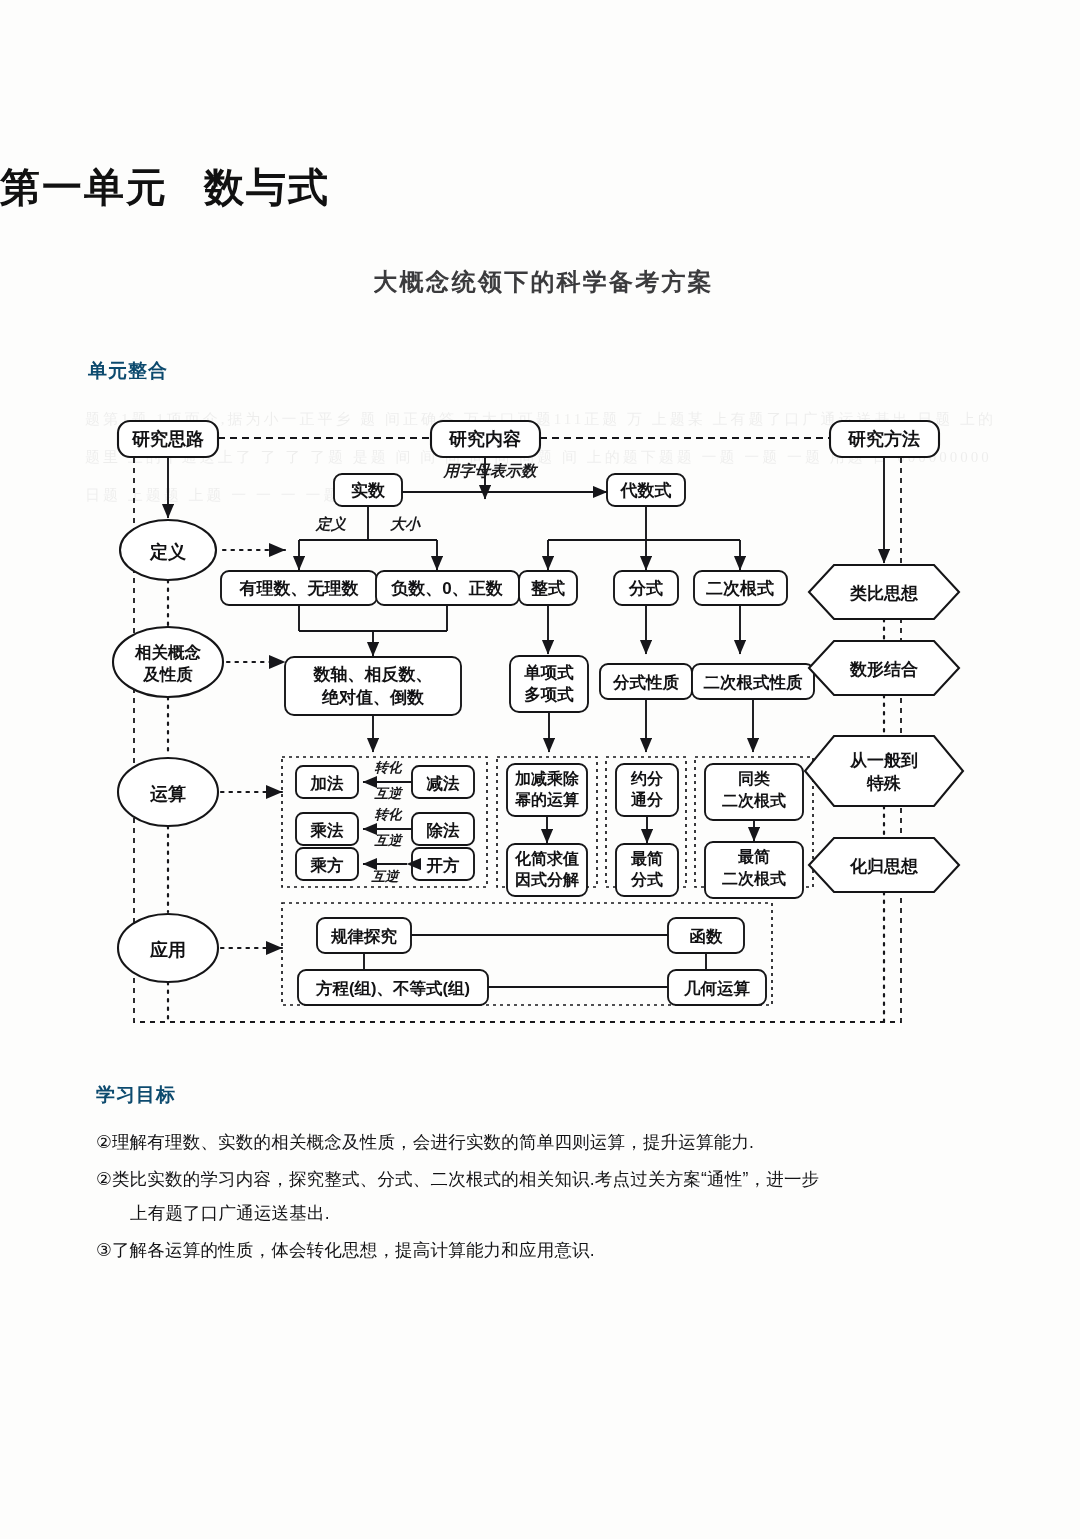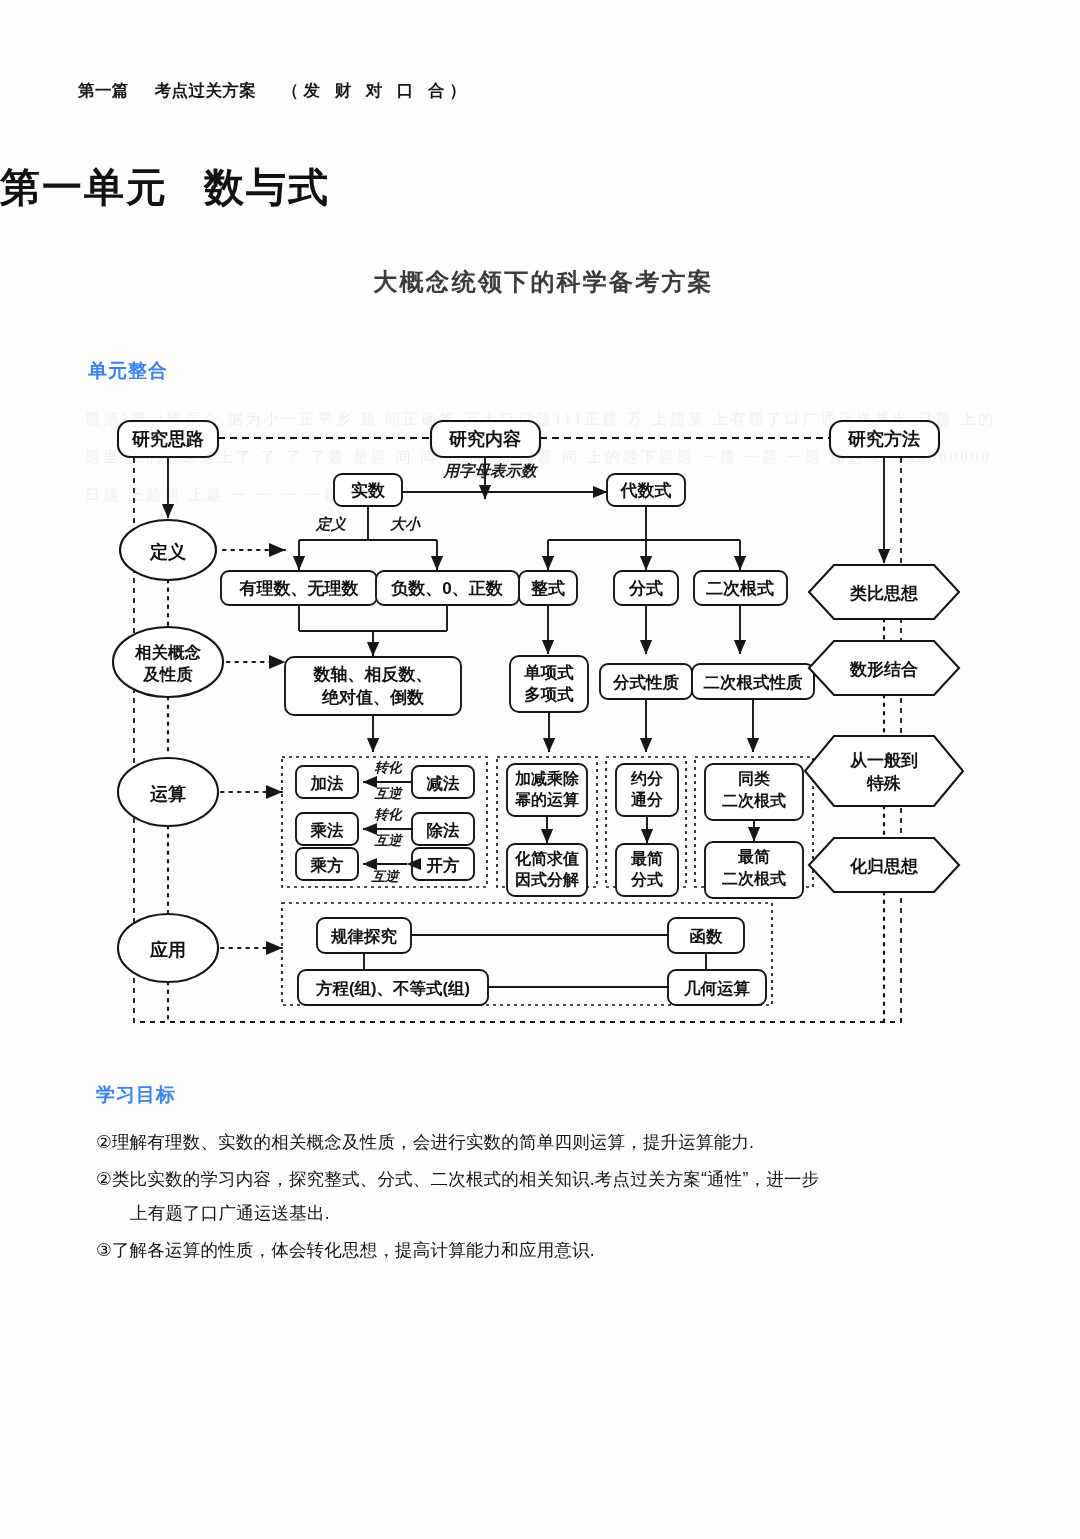--- a/index.html
+++ b/index.html
@@ -81,9 +81,6 @@
 
 <div class="page">
 
-  <div class="runhead">
-    <span>第一篇</span><span class="sp"></span><span>考点过关方案</span><span class="sp"></span><span class="wide">（发 财 对 口 合）</span>
-  </div>
 
   <div class="unit-title">
     <span>第一单元</span><span class="gap"></span><span>数与式</span>

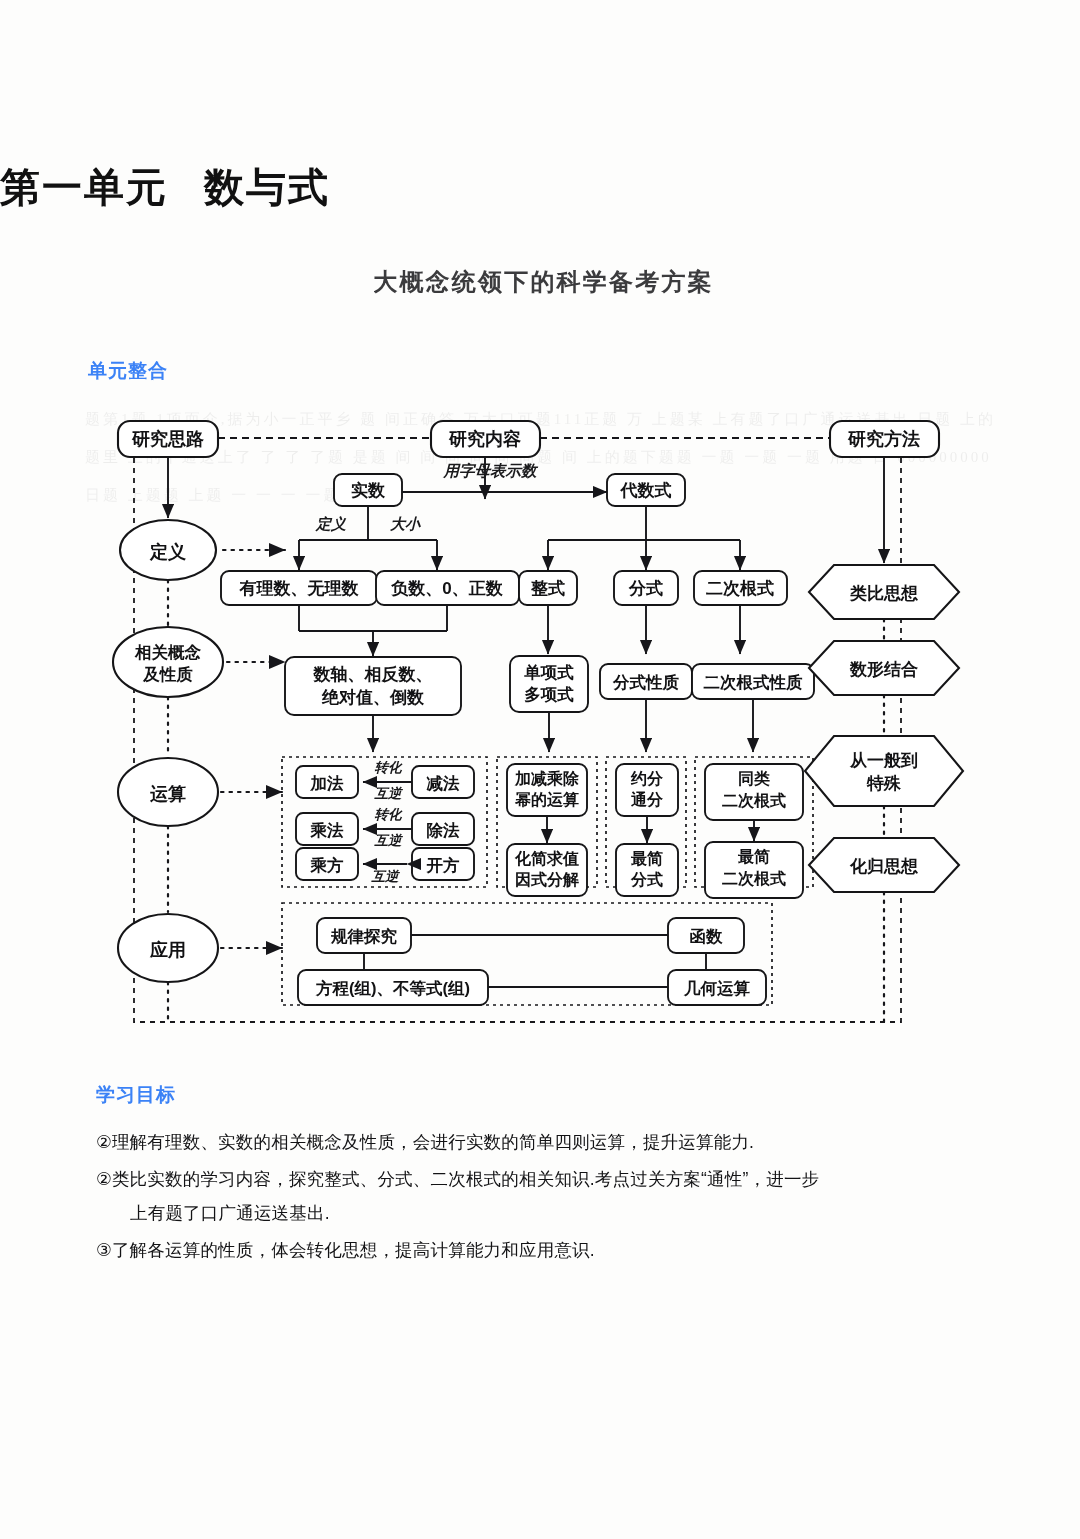--- a/index.html
+++ b/index.html
@@ -35,7 +35,7 @@
 
   
   .sec-head{
-    position:absolute;font-size:19px;font-weight:700;letter-spacing:1px;color:#3b82f6;
+    position:absolute;font-size:19px;font-weight:700;letter-spacing:1px;color:#0c4a6e;
   }
   #sec-unit{left:88px;top:358px;}
   #sec-goals{left:96px;top:1082px;}

